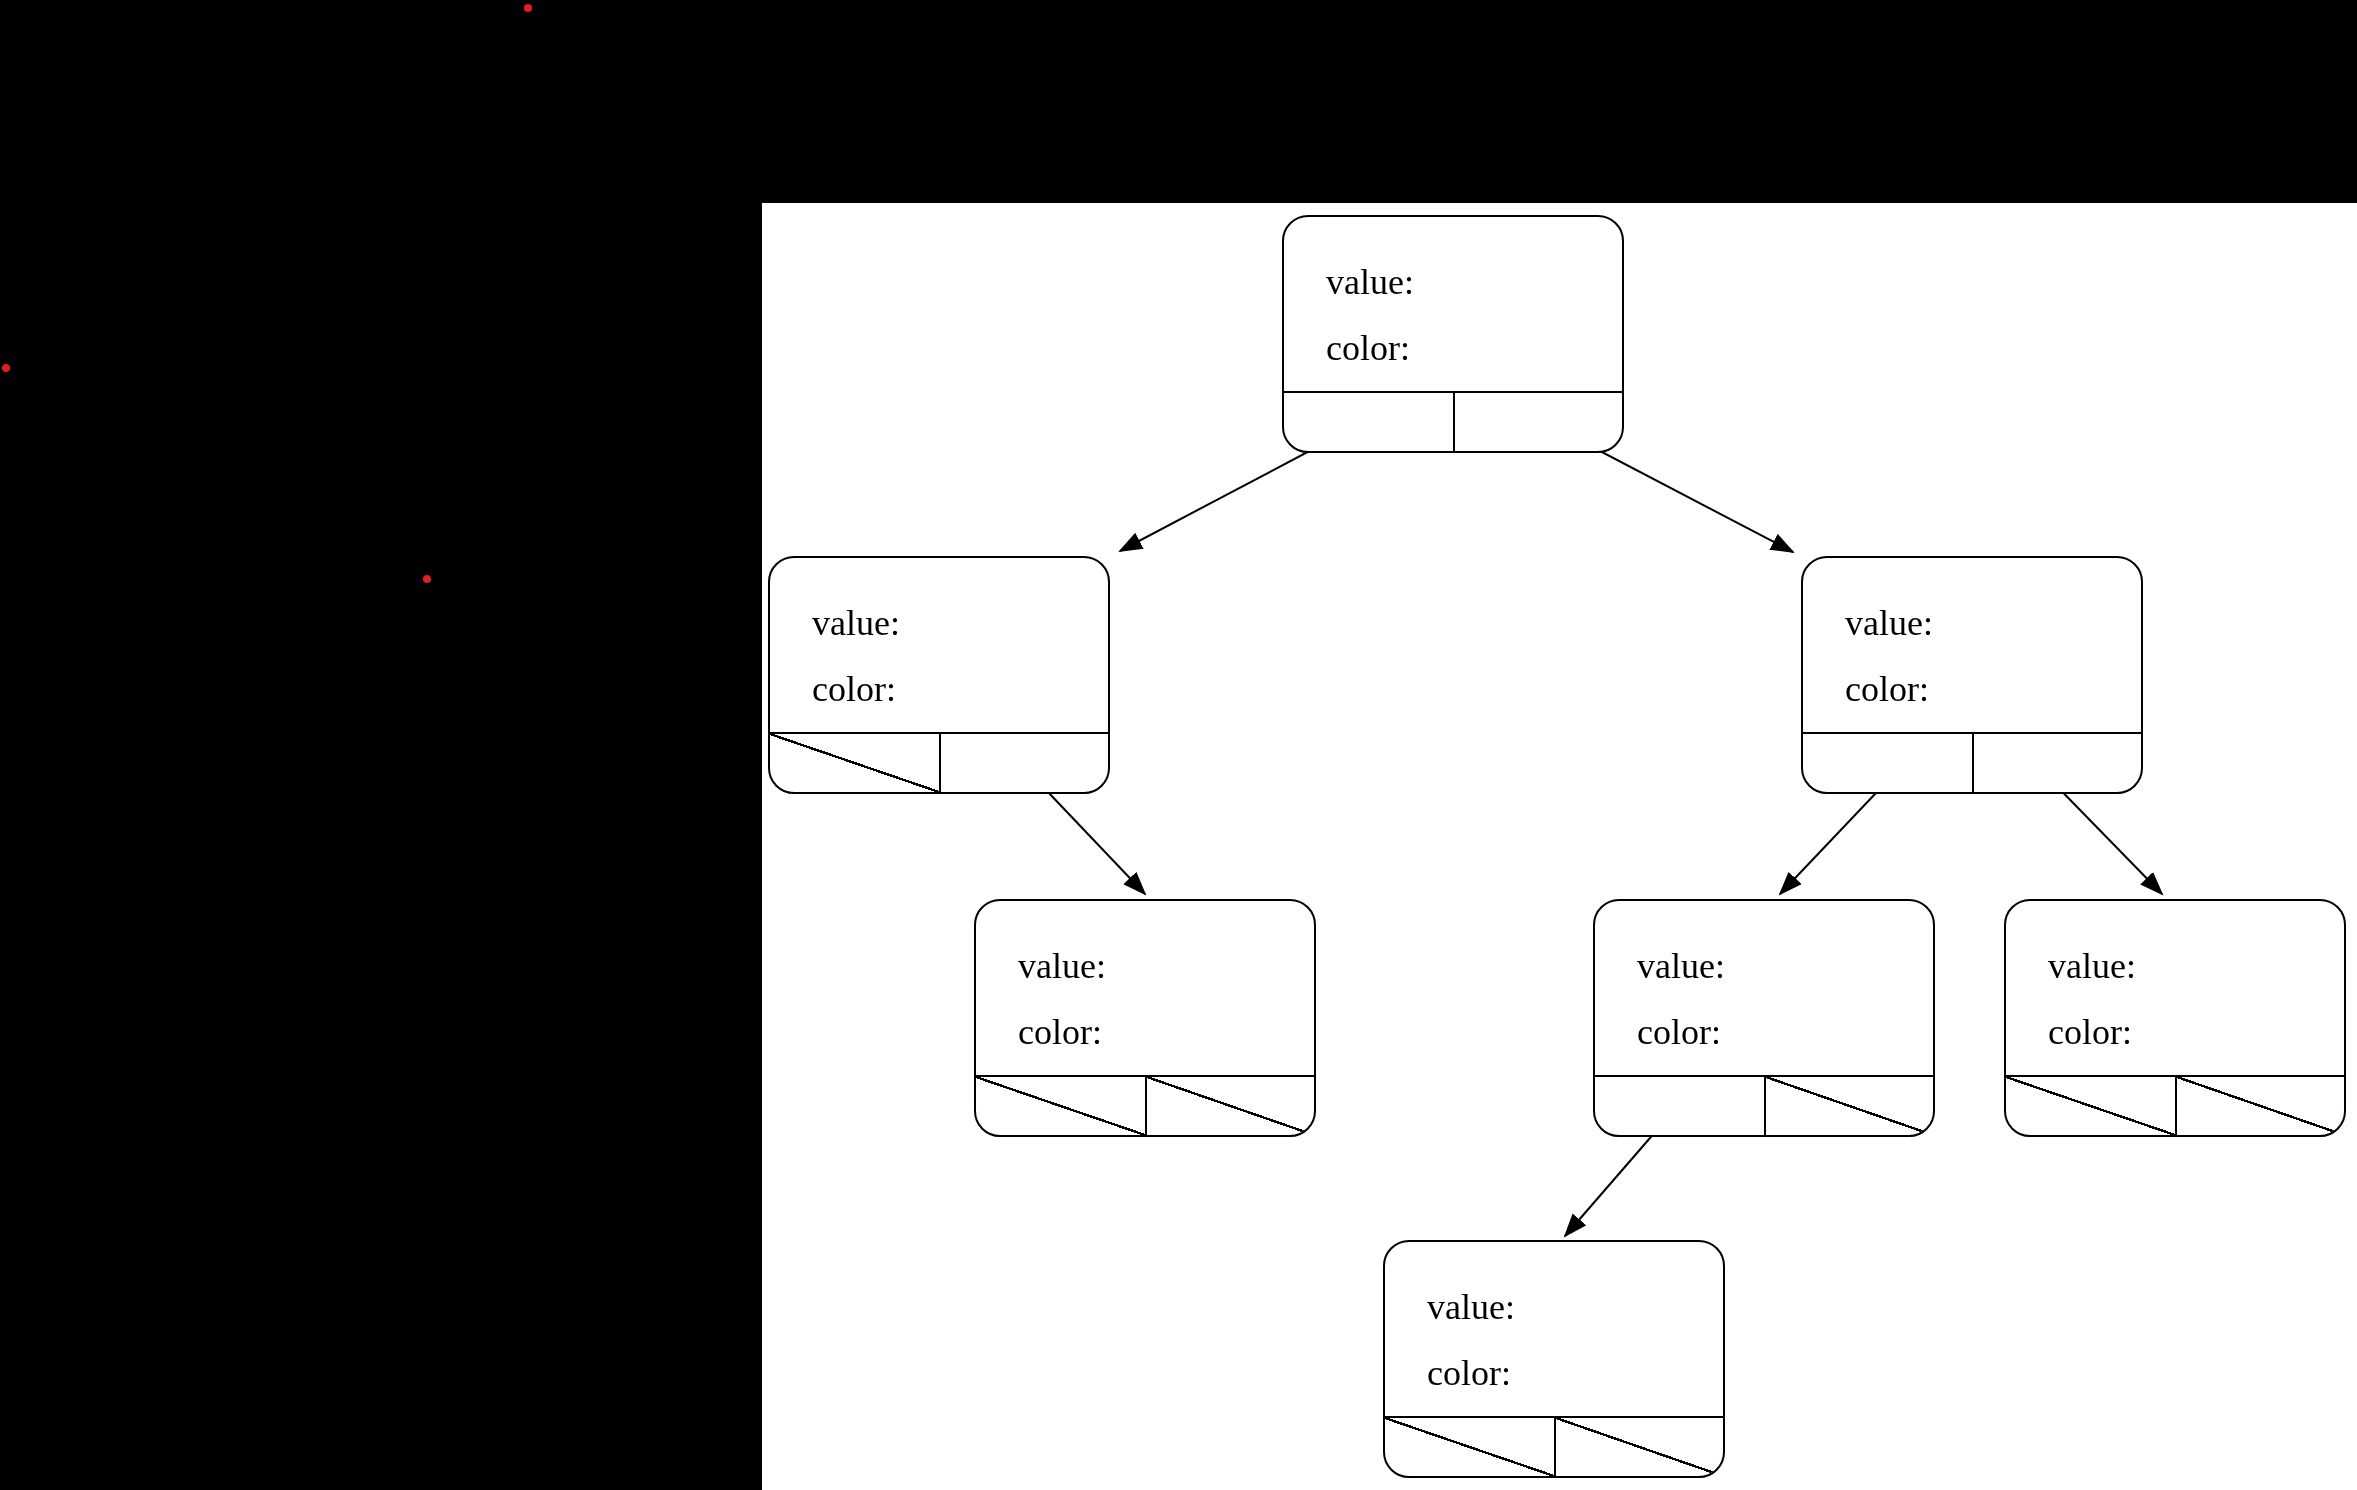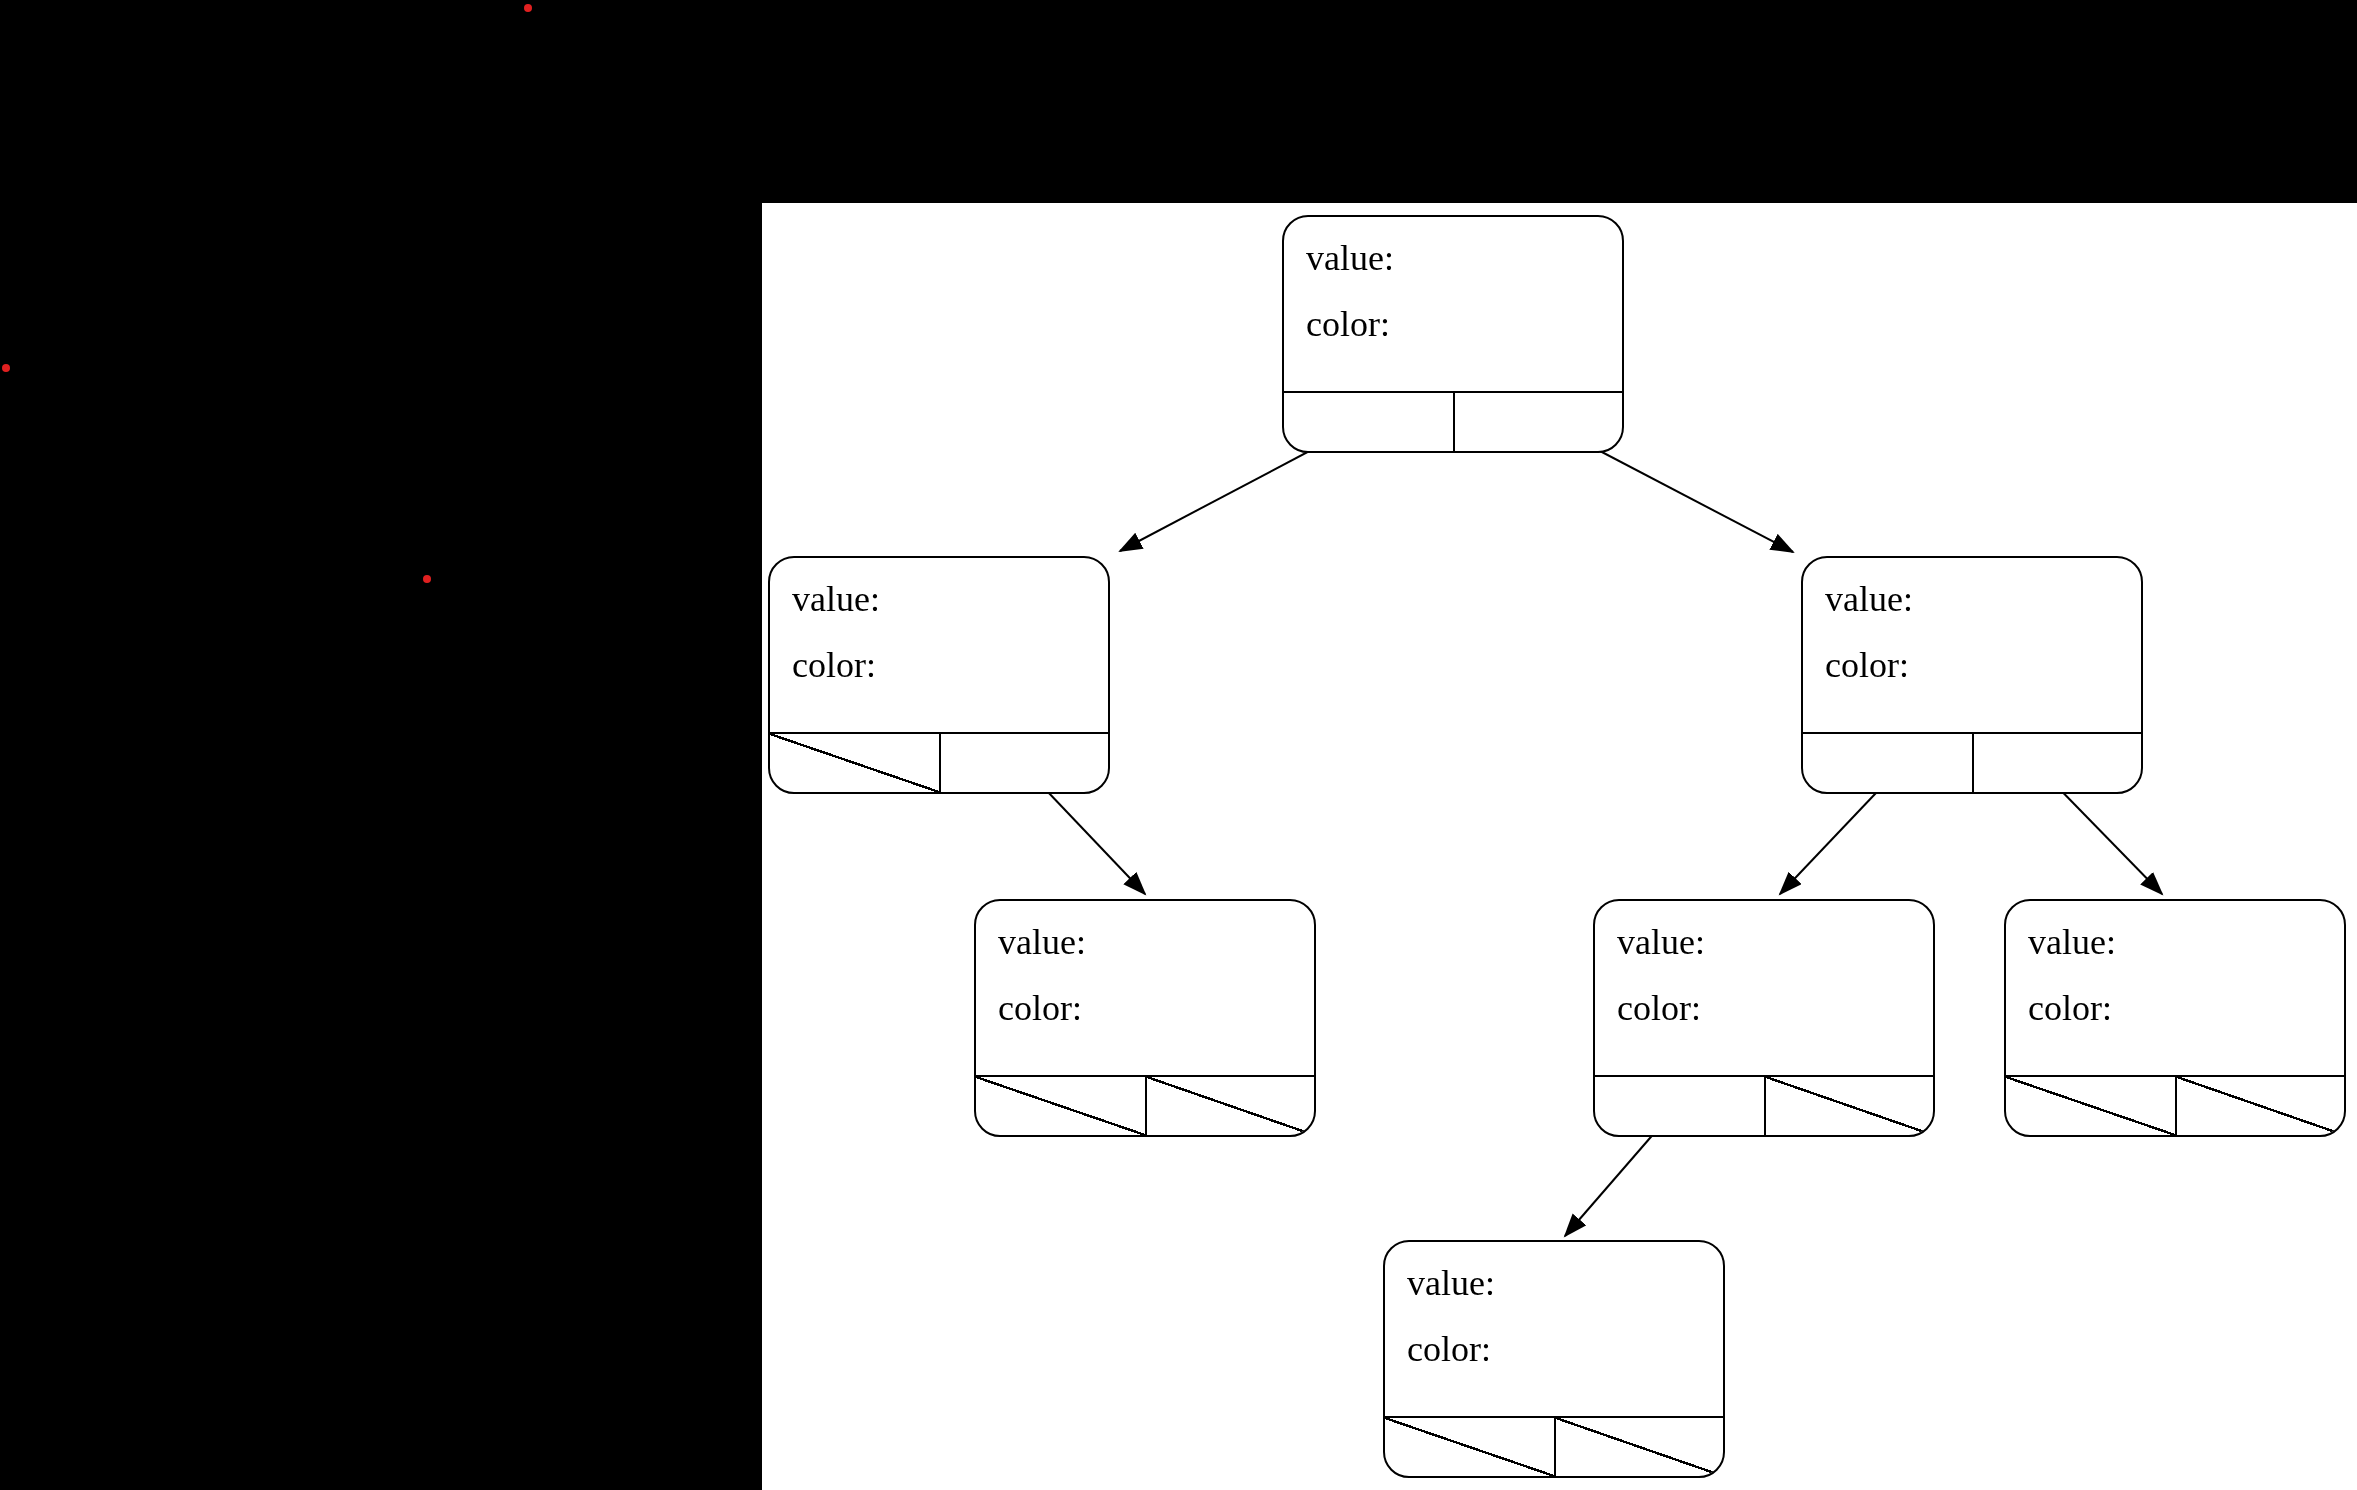--- a/index.html
+++ b/index.html
@@ -66,7 +66,8 @@
   }
   .node-body {
     flex: 1 1 auto;
-    padding: 8px 0 0 22px;
+    padding: 32px 0 0 22px;
+    margin-left: 20px;
   }
   .field {
     font-size: 36px;

